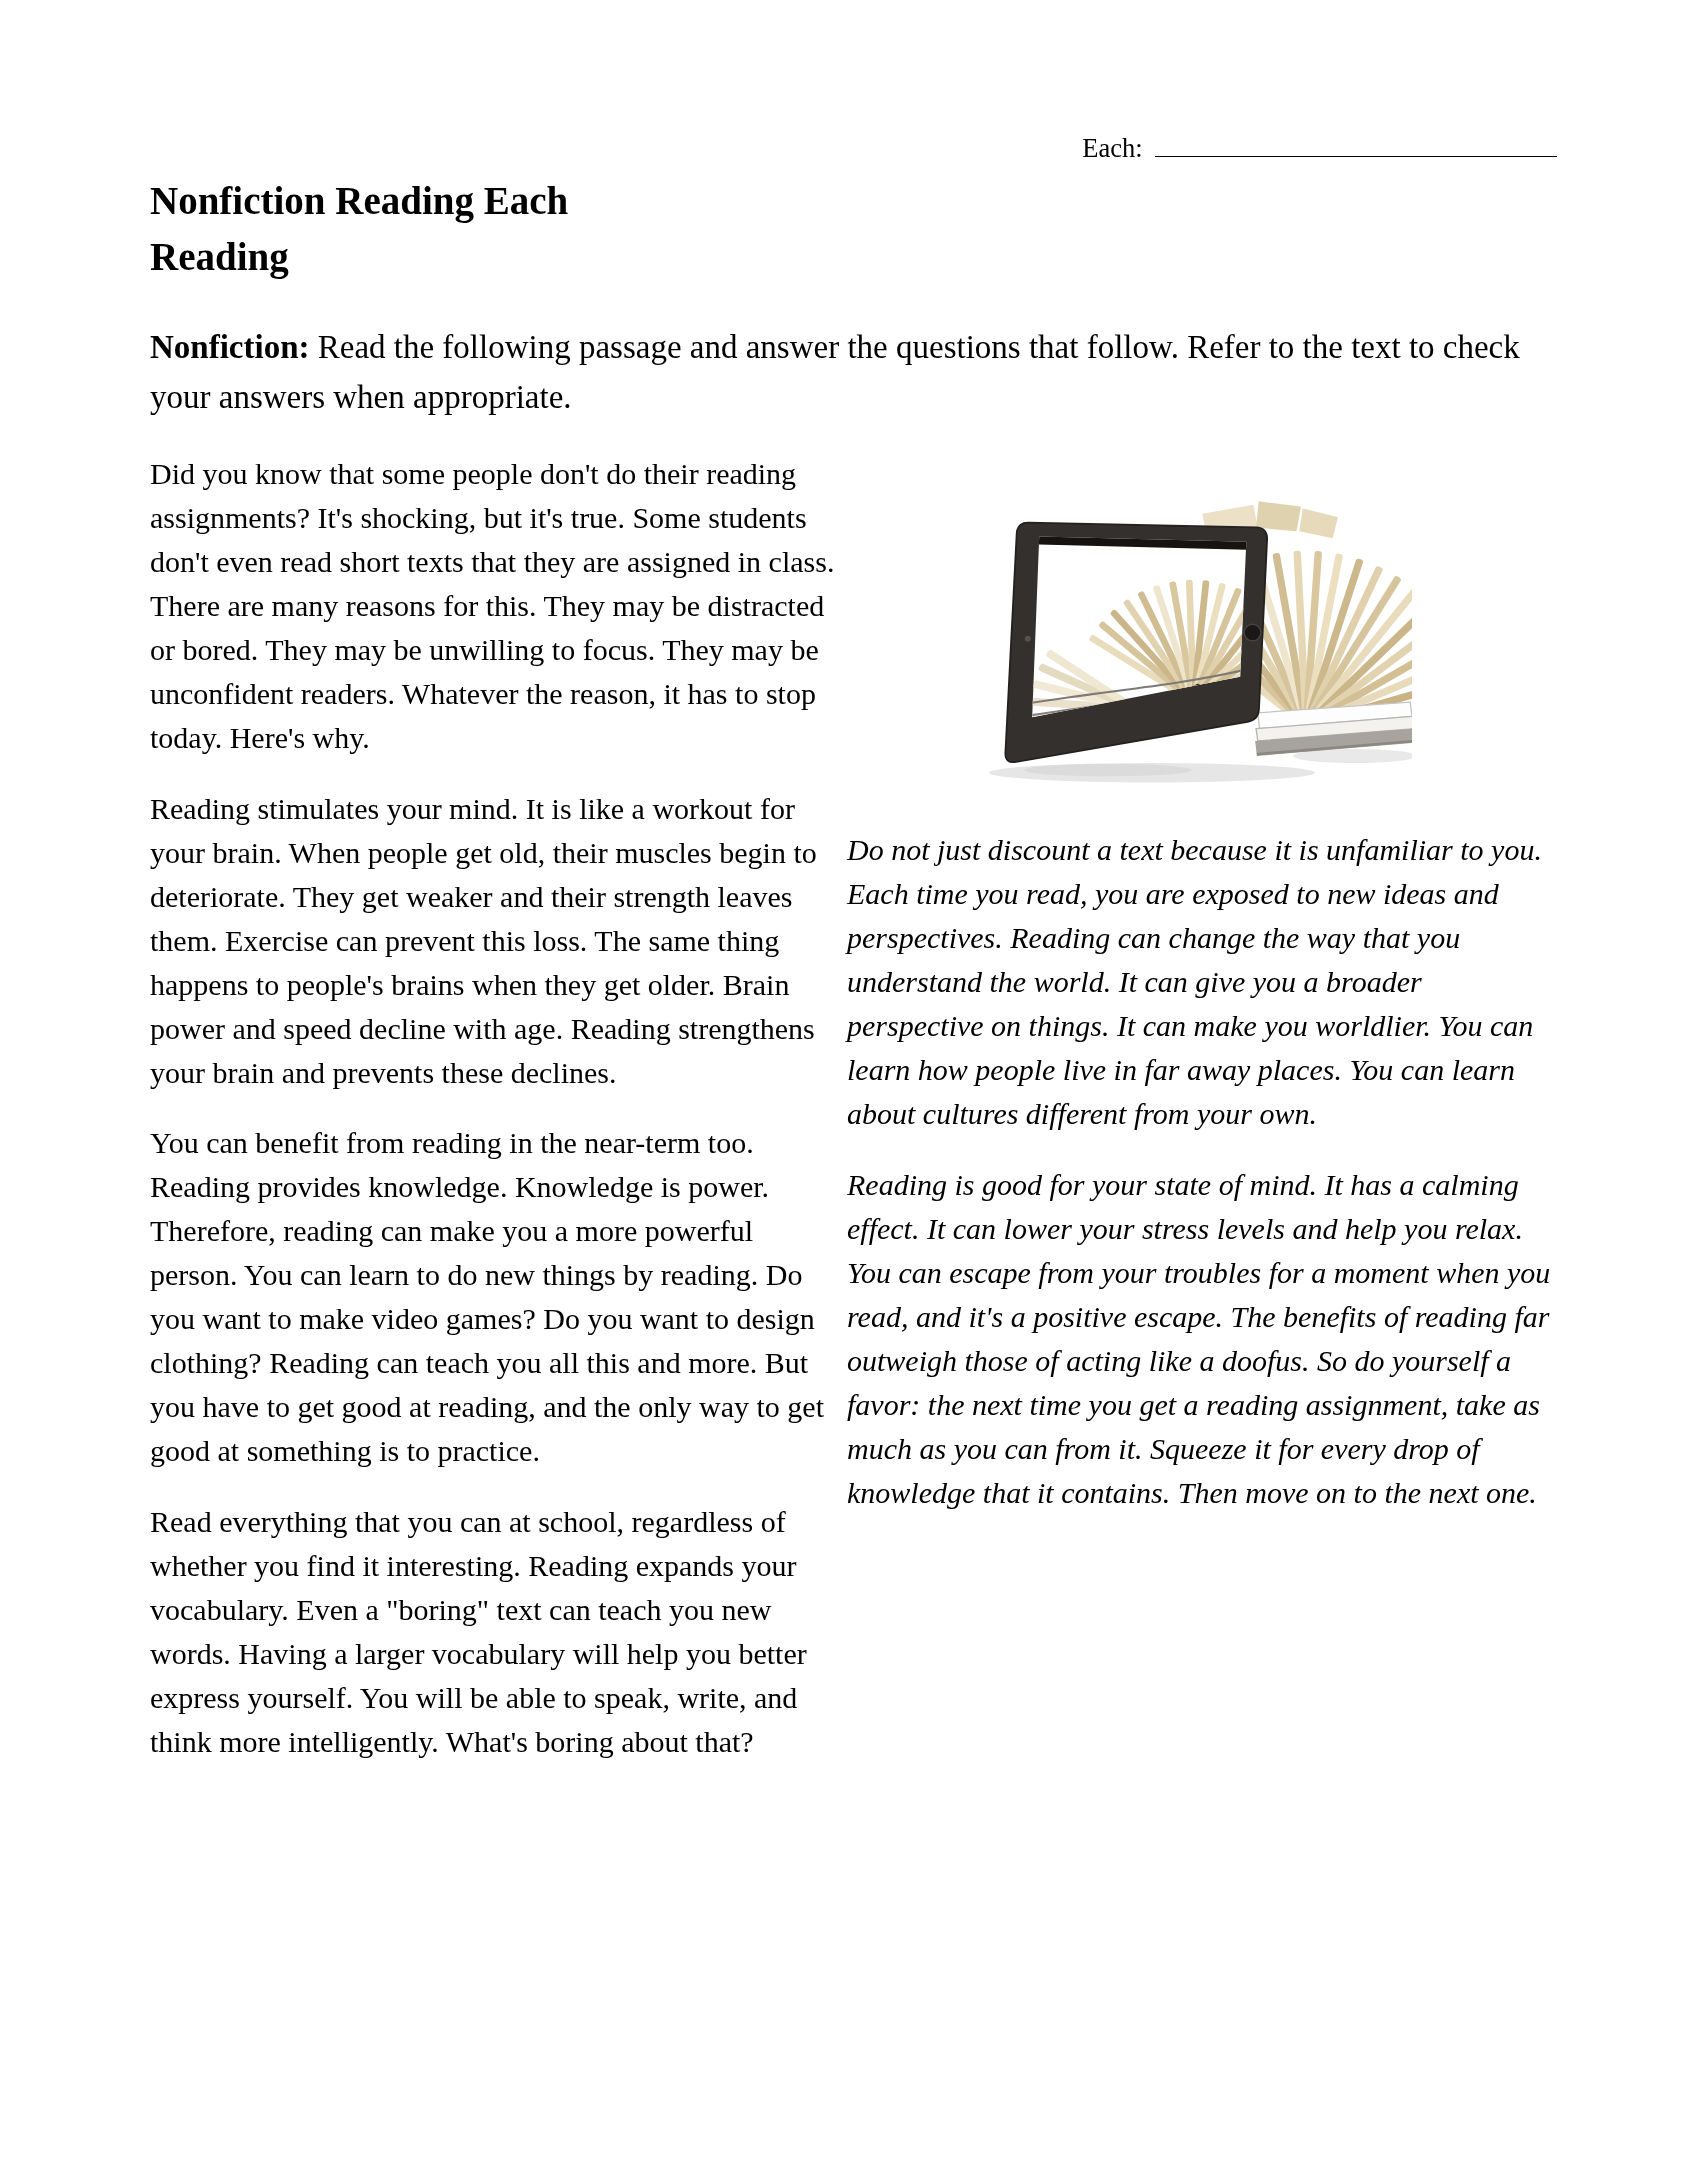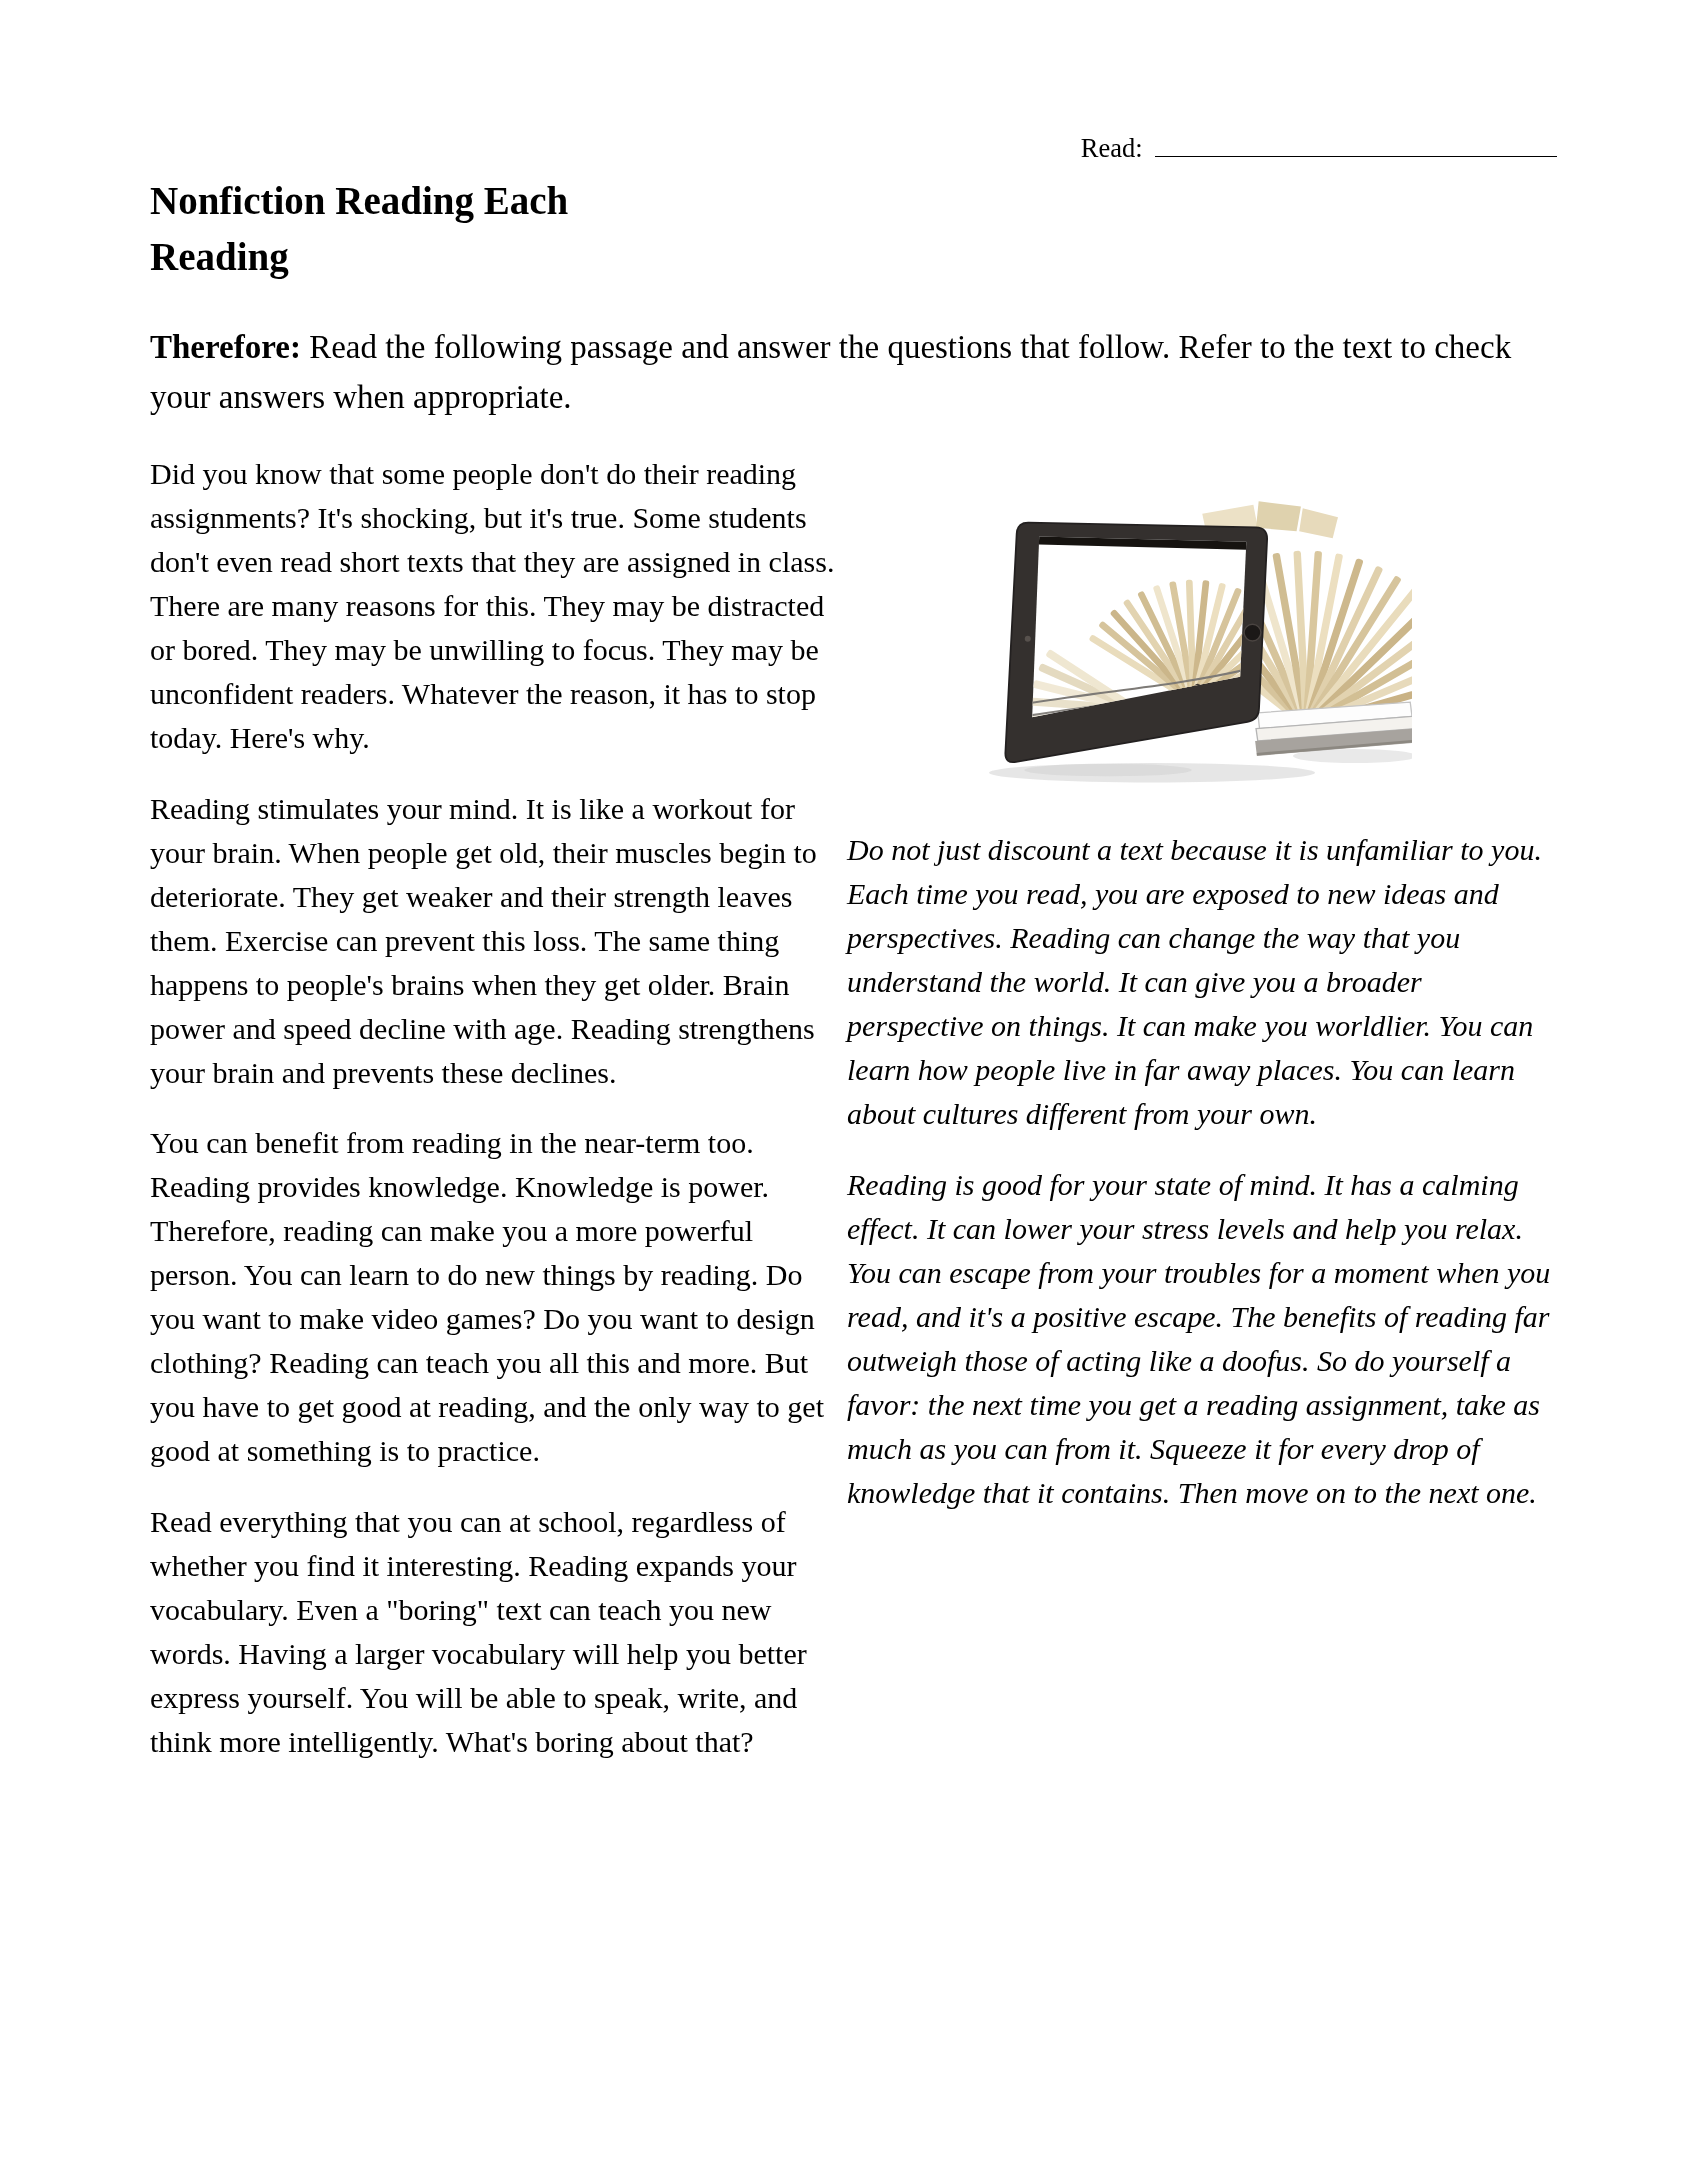--- a/index.html
+++ b/index.html
@@ -70,7 +70,7 @@
 <div class="page">
 
   <div class="name-row">
-    <span>Read:</span>
+    <span>Each:</span>
     <span class="name-line"></span>
   </div>
 

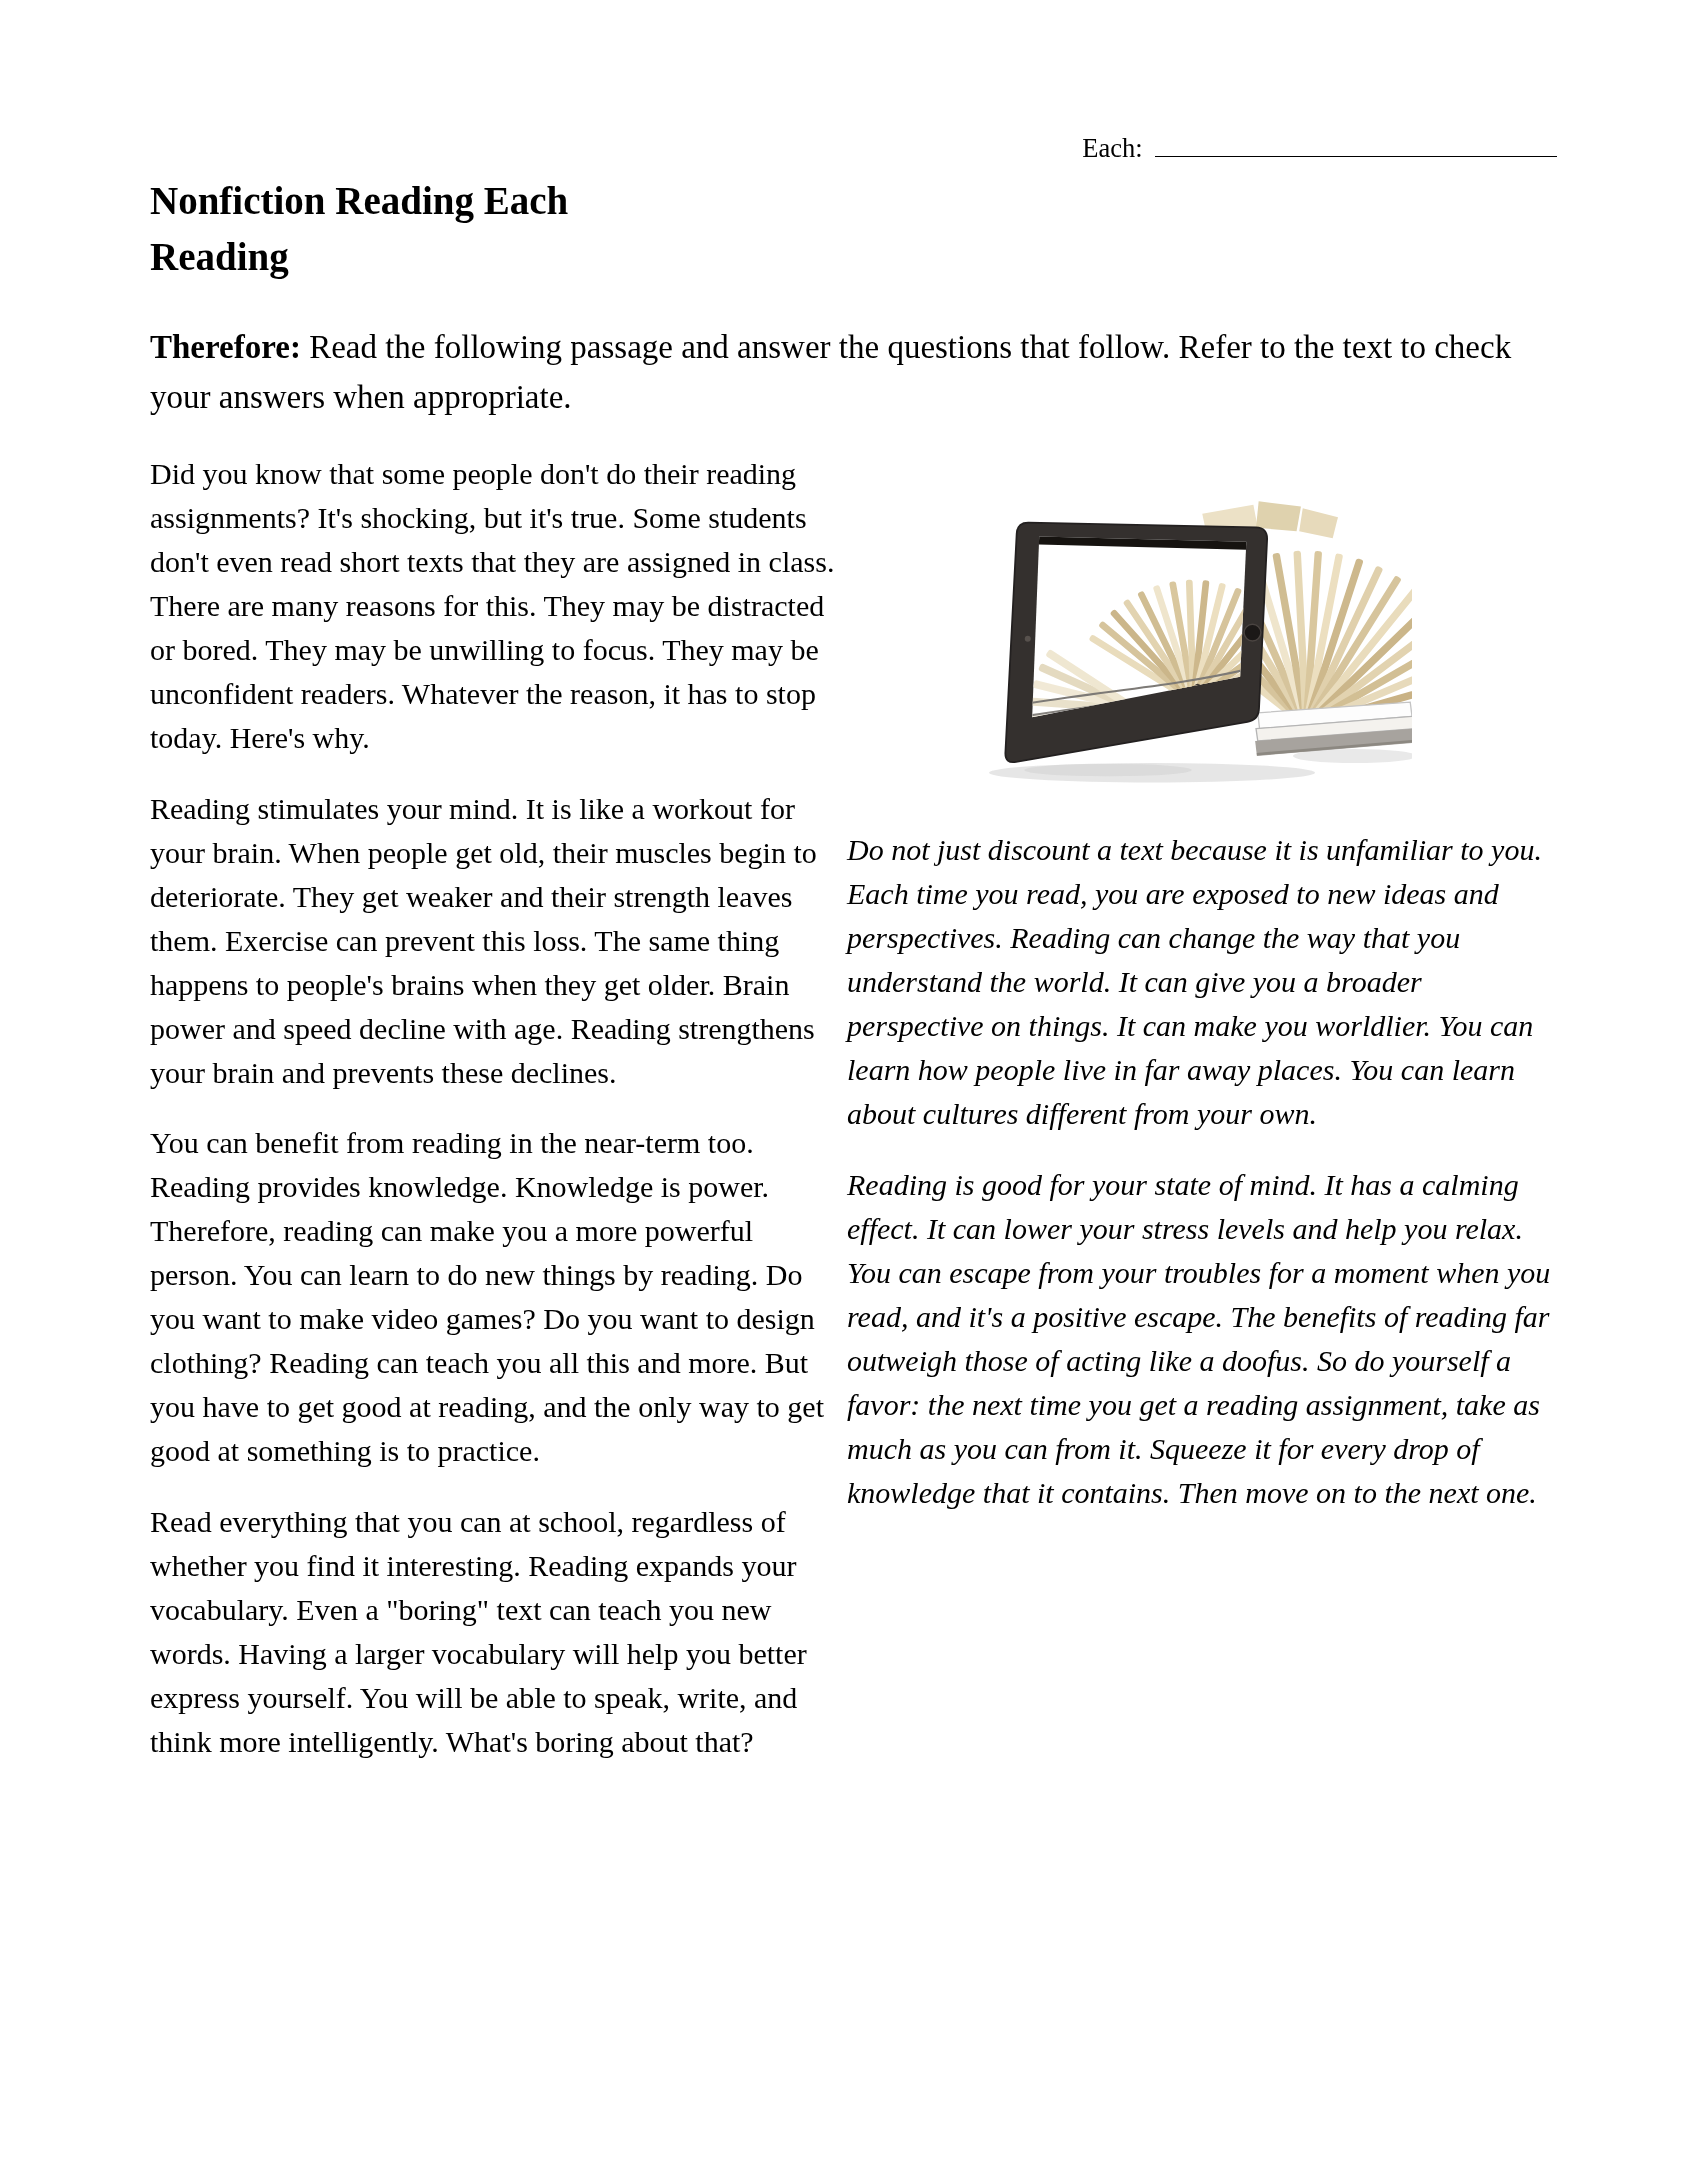--- a/index.html
+++ b/index.html
@@ -78,7 +78,7 @@
   <h2 class="subtitle">Reading</h2>
 
   <p class="directions">
-    <b>Therefore:</b>
+    <b>Nonfiction:</b>
     <span>Read the following passage and answer the questions that follow. Refer to the text to check your answers when appropriate.</span>
   </p>
 

